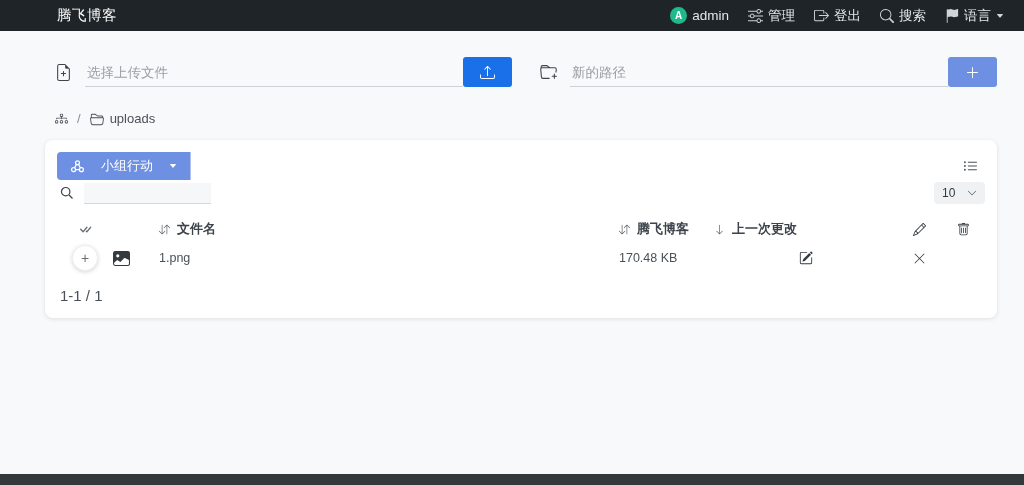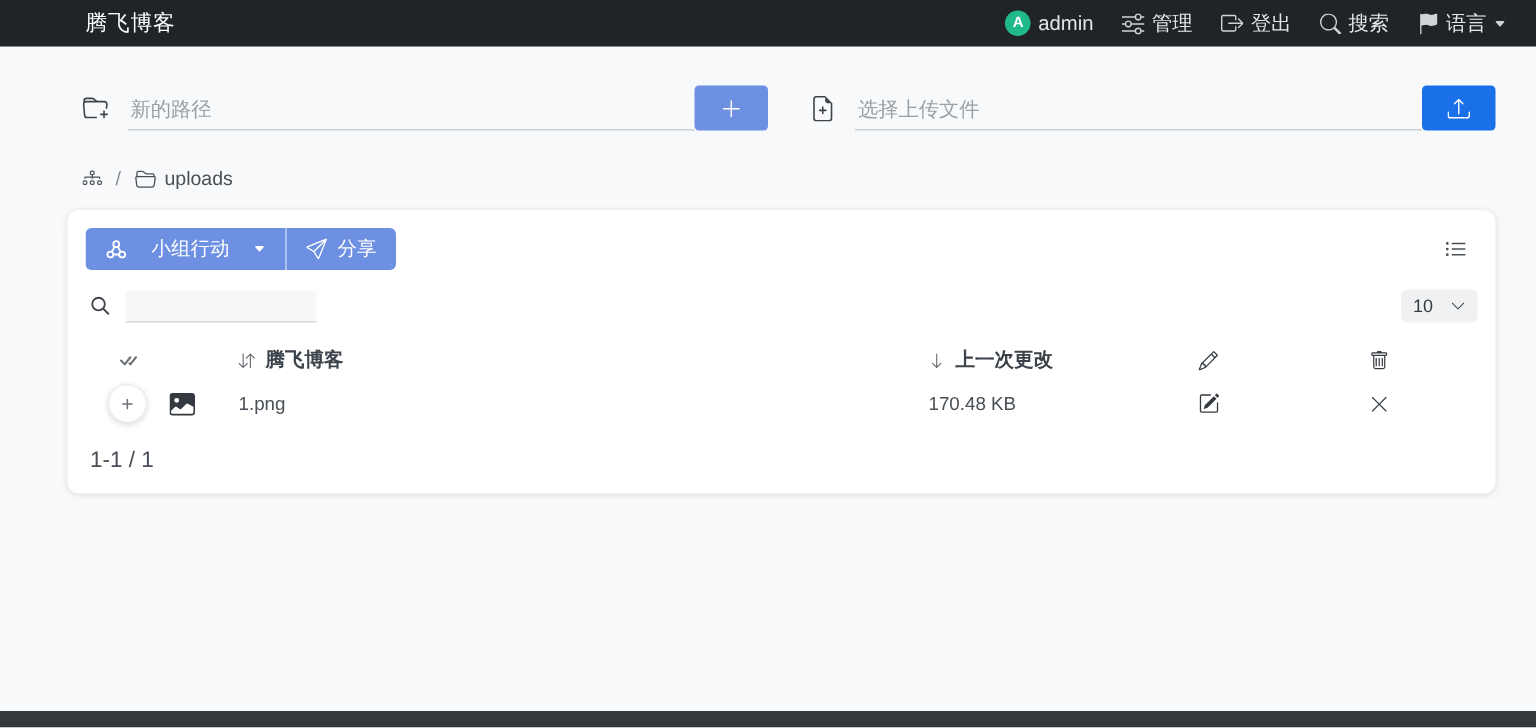--- a/index.html
+++ b/index.html
@@ -159,22 +159,6 @@
     <div class="input-group">
       <span class="ig-icon">
         <svg width="17" height="17" viewBox="0 0 16 16" fill="currentColor">
-            <path d="m.5 3 .04.87a2 2 0 0 0-.342 1.311l.637 7A2 2 0 0 0 2.826 14H9v-1H2.826a1 1 0 0 1-.995-.91l-.637-7A1 1 0 0 1 2.19 4h11.62a1 1 0 0 1 .996 1.09L14.54 8h1.005l.256-2.819A2 2 0 0 0 13.81 3H9.828a2 2 0 0 1-1.414-.586l-.828-.828A2 2 0 0 0 6.172 1H2.5a2 2 0 0 0-2 2m5.672-1a1 1 0 0 1 .707.293L7.586 3H2.19q-.362.002-.683.12L1.5 2.98a1 1 0 0 1 1-.98z"></path>
-            <path d="M13.5 9a.5.5 0 0 1 .5.5V11h1.5a.5.5 0 1 1 0 1H14v1.5a.5.5 0 1 1-1 0V12h-1.5a.5.5 0 0 1 0-1H13V9.5a.5.5 0 0 1 .5-.5"></path>
-          </svg>
-      </span>
-      <input class="ig-input" type="text" placeholder="新的路径" style="">
-      <button class="ig-btn btn-light">
-        <span>
-          <svg width="15" height="15" viewBox="0 0 16 16" fill="currentColor">
-              <path d="M8 2a.5.5 0 0 1 .5.5v5h5a.5.5 0 0 1 0 1h-5v5a.5.5 0 0 1-1 0v-5h-5a.5.5 0 0 1 0-1h5v-5A.5.5 0 0 1 8 2"></path>
-            </svg>
-        </span>
-      </button>
-    </div>
-    <div class="input-group">
-      <span class="ig-icon">
-        <svg width="17" height="17" viewBox="0 0 16 16" fill="currentColor">
             <path d="M8 6.5a.5.5 0 0 1 .5.5v1.5H10a.5.5 0 0 1 0 1H8.5V11a.5.5 0 0 1-1 0V9.5H6a.5.5 0 0 1 0-1h1.5V7a.5.5 0 0 1 .5-.5"></path>
             <path d="M14 4.5V14a2 2 0 0 1-2 2H4a2 2 0 0 1-2-2V2a2 2 0 0 1 2-2h5.5zm-3 0A1.5 1.5 0 0 1 9.5 3V1H4a1 1 0 0 0-1 1v12a1 1 0 0 0 1 1h8a1 1 0 0 0 1-1V4.5z"></path>
           </svg>
@@ -185,6 +169,22 @@
           <svg width="15" height="15" viewBox="0 0 16 16" fill="currentColor">
               <path d="M.5 9.9a.5.5 0 0 1 .5.5v2.5a1 1 0 0 0 1 1h12a1 1 0 0 0 1-1v-2.5a.5.5 0 0 1 1 0v2.5a2 2 0 0 1-2 2H2a2 2 0 0 1-2-2v-2.5a.5.5 0 0 1 .5-.5"></path>
               <path d="M7.646 1.146a.5.5 0 0 1 .708 0l3 3a.5.5 0 0 1-.708.708L8.5 2.707V11.5a.5.5 0 0 1-1 0V2.707L5.354 4.854a.5.5 0 1 1-.708-.708z"></path>
+            </svg>
+        </span>
+      </button>
+    </div>
+    <div class="input-group">
+      <span class="ig-icon">
+        <svg width="17" height="17" viewBox="0 0 16 16" fill="currentColor">
+            <path d="m.5 3 .04.87a2 2 0 0 0-.342 1.311l.637 7A2 2 0 0 0 2.826 14H9v-1H2.826a1 1 0 0 1-.995-.91l-.637-7A1 1 0 0 1 2.19 4h11.62a1 1 0 0 1 .996 1.09L14.54 8h1.005l.256-2.819A2 2 0 0 0 13.81 3H9.828a2 2 0 0 1-1.414-.586l-.828-.828A2 2 0 0 0 6.172 1H2.5a2 2 0 0 0-2 2m5.672-1a1 1 0 0 1 .707.293L7.586 3H2.19q-.362.002-.683.12L1.5 2.98a1 1 0 0 1 1-.98z"></path>
+            <path d="M13.5 9a.5.5 0 0 1 .5.5V11h1.5a.5.5 0 1 1 0 1H14v1.5a.5.5 0 1 1-1 0V12h-1.5a.5.5 0 0 1 0-1H13V9.5a.5.5 0 0 1 .5-.5"></path>
+          </svg>
+      </span>
+      <input class="ig-input" type="text" placeholder="新的路径" style="">
+      <button class="ig-btn btn-light">
+        <span>
+          <svg width="15" height="15" viewBox="0 0 16 16" fill="currentColor">
+              <path d="M8 2a.5.5 0 0 1 .5.5v5h5a.5.5 0 0 1 0 1h-5v5a.5.5 0 0 1-1 0v-5h-5a.5.5 0 0 1 0-1h5v-5A.5.5 0 0 1 8 2"></path>
             </svg>
         </span>
       </button>

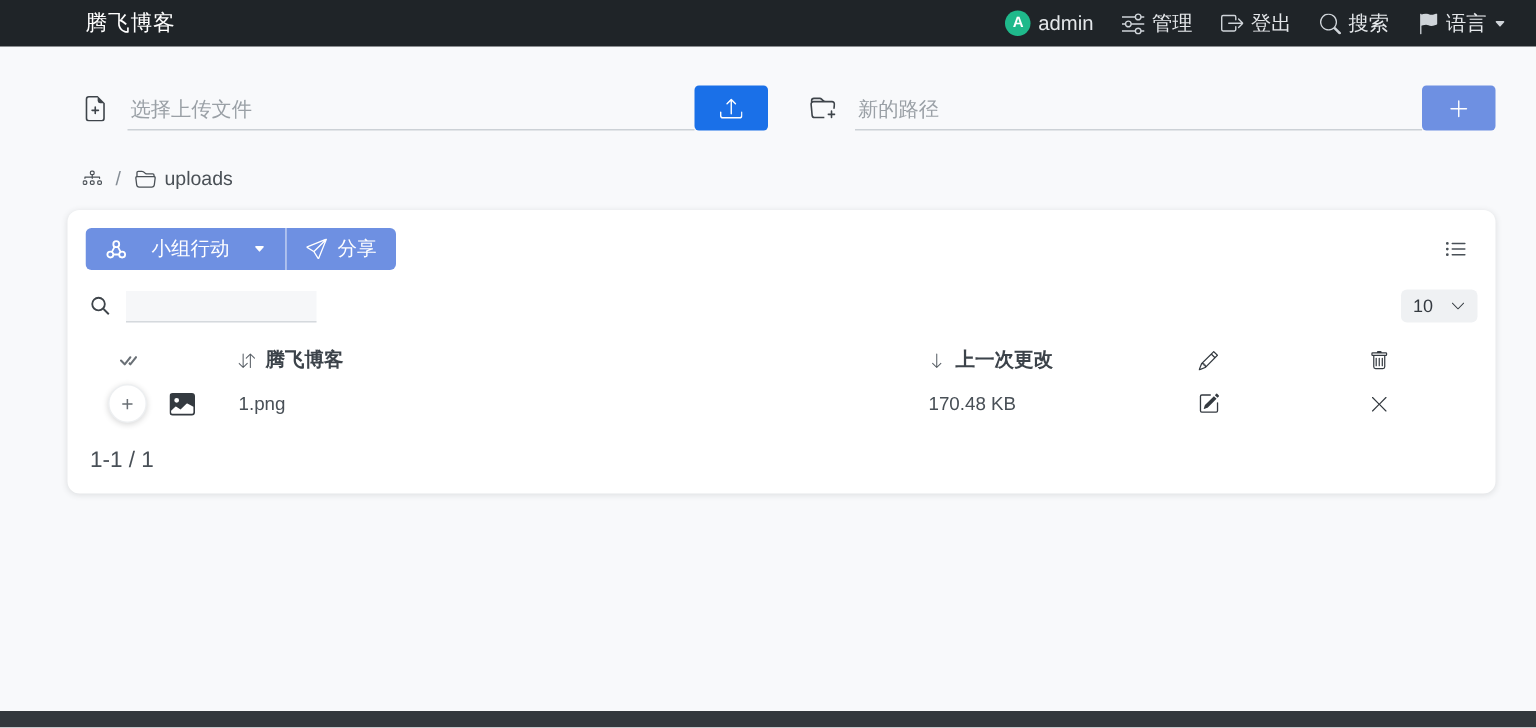--- a/index.html
+++ b/index.html
@@ -230,14 +230,6 @@
               </svg>
           </span>
         </button>
-        <button class="grp-btn last">
-          <span>
-            <svg width="14" height="14" viewBox="0 0 16 16" fill="currentColor">
-                <path d="M15.854.146a.5.5 0 0 1 .11.54l-5.819 14.547a.75.75 0 0 1-1.329.124l-3.178-4.995L.643 7.184a.75.75 0 0 1 .124-1.33L15.314.037a.5.5 0 0 1 .54.11ZM6.636 10.07l2.761 4.338L14.13 2.576zm6.787-8.201L1.591 6.602l4.339 2.76z"></path>
-              </svg>
-          </span>
-          <span>分享</span>
-        </button>
       </div>
       <span class="list-toggle">
         <svg width="15" height="15" viewBox="0 0 16 16" fill="currentColor">

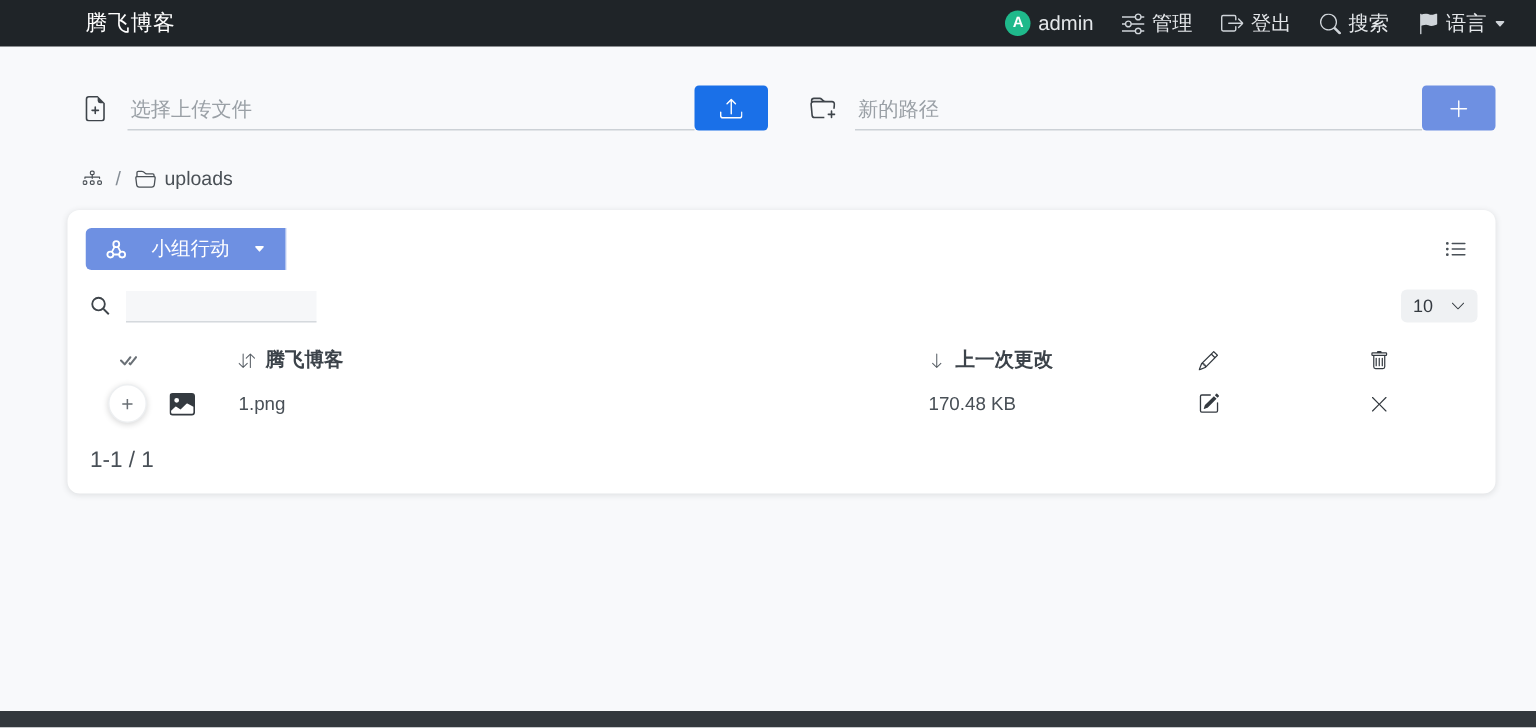--- a/index.html
+++ b/index.html
@@ -69,7 +69,7 @@
   .grp-btn.last  { border-radius:0 4px 4px 0; }
   .list-toggle { color:#495057; padding:2px 7px; cursor:pointer; }
 
-  .search-row { display:flex; justify-content:space-between; align-items:center; margin-top:13px; }
+  .search-row { display:flex; justify-content:space-between; align-items:center; margin-top:2px; }
   .search-left { display:flex; align-items:center; gap:10px; padding-left:3px; color:#3e444a; }
   .search-input {
     width:127px; height:21px; background:#f6f7f9; border:none;

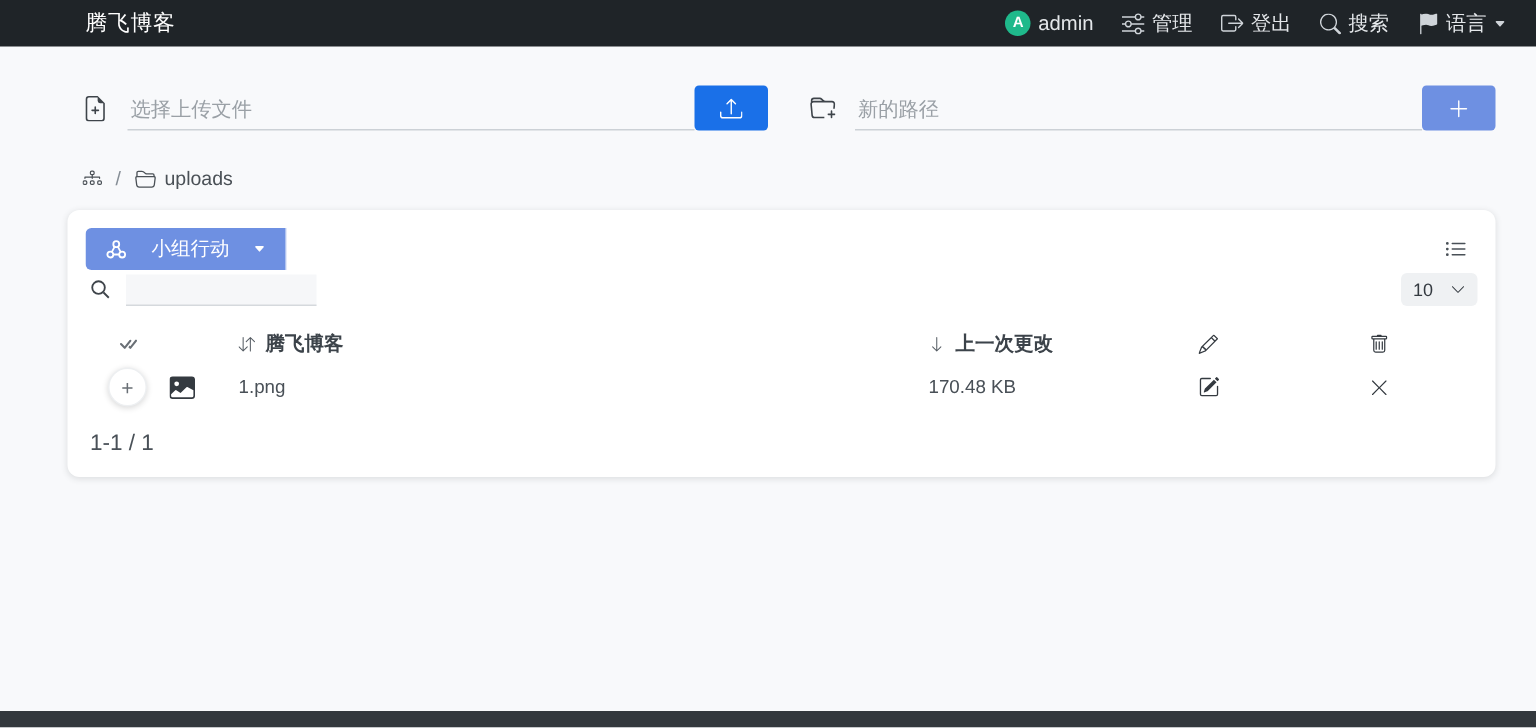--- a/index.html
+++ b/index.html
@@ -273,6 +273,14 @@
               <path fill-rule="evenodd" d="M11.5 15a.5.5 0 0 0 .5-.5V2.707l3.146 3.147a.5.5 0 0 0 .708-.708l-4-4a.5.5 0 0 0-.708 0l-4 4a.5.5 0 1 0 .708.708L11 2.707V14.5a.5.5 0 0 0 .5.5m-7-14a.5.5 0 0 1 .5.5v11.793l3.146-3.147a.5.5 0 0 1 .708.708l-4 4a.5.5 0 0 1-.708 0l-4-4a.5.5 0 0 1 .708-.708L4 13.293V1.5a.5.5 0 0 1 .5-.5"></path>
             </svg>
         </span>
+        <span>文件名</span>
+      </div>
+      <div class="th">
+        <span class="sort-ic">
+          <svg width="11" height="11" viewBox="0 0 16 16" fill="currentColor">
+              <path fill-rule="evenodd" d="M11.5 15a.5.5 0 0 0 .5-.5V2.707l3.146 3.147a.5.5 0 0 0 .708-.708l-4-4a.5.5 0 0 0-.708 0l-4 4a.5.5 0 1 0 .708.708L11 2.707V14.5a.5.5 0 0 0 .5.5m-7-14a.5.5 0 0 1 .5.5v11.793l3.146-3.147a.5.5 0 0 1 .708.708l-4 4a.5.5 0 0 1-.708 0l-4-4a.5.5 0 0 1 .708-.708L4 13.293V1.5a.5.5 0 0 1 .5-.5"></path>
+            </svg>
+        </span>
         <span>腾飞博客</span>
       </div>
       <div class="th">

